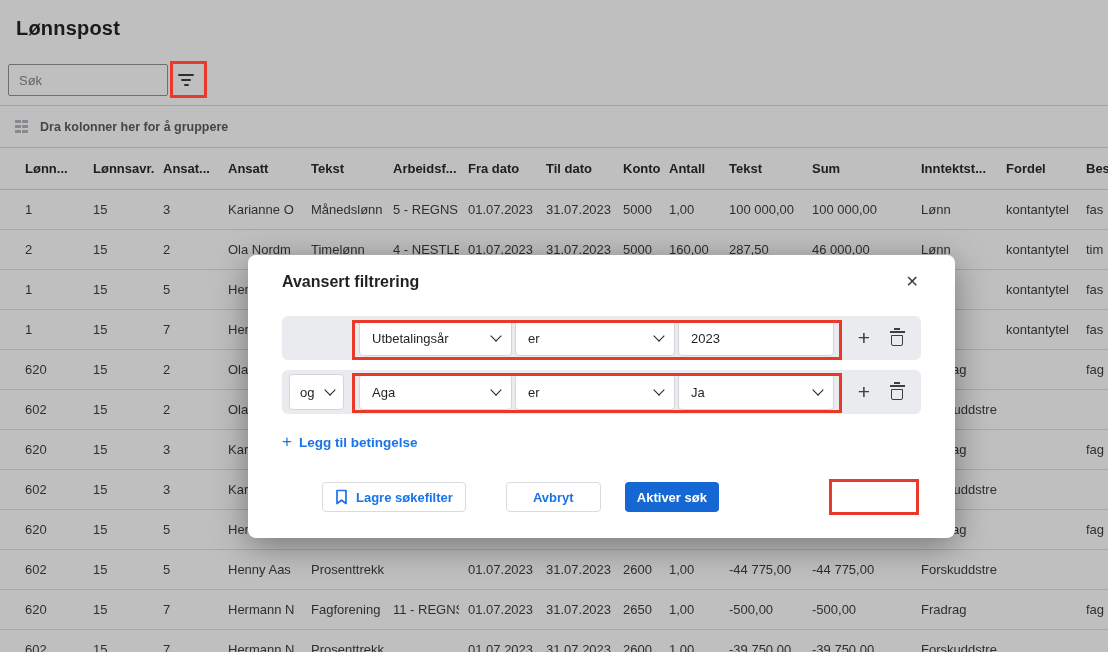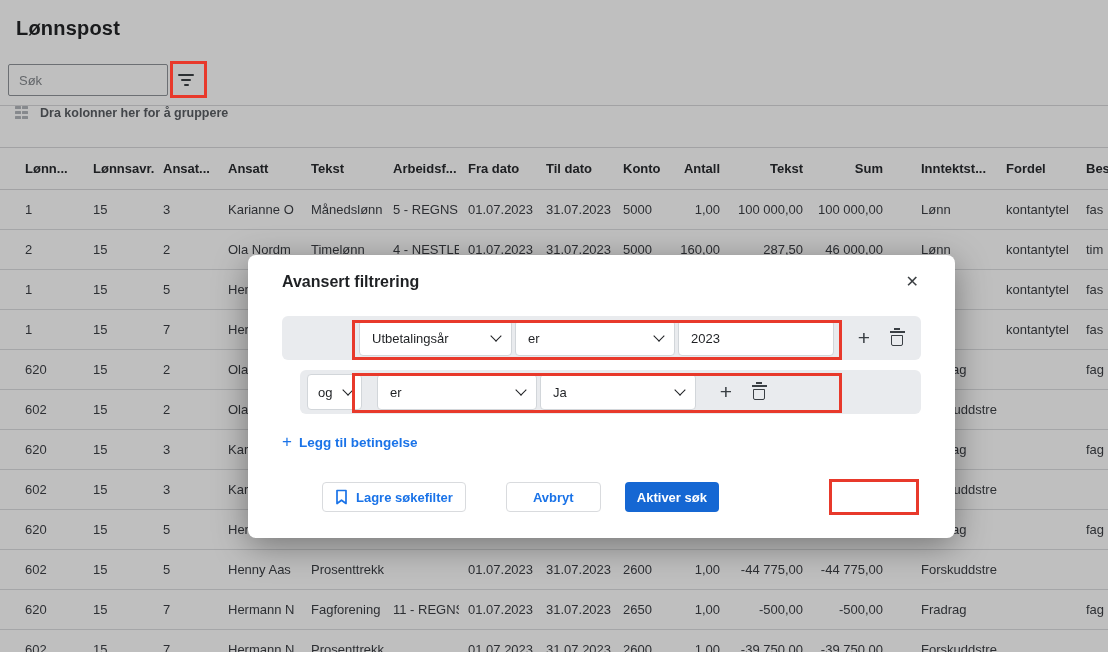--- a/index.html
+++ b/index.html
@@ -36,7 +36,7 @@
   .group-bar {
     position: absolute; left: 0; top: 105px; width: 1108px; height: 43px;
     border-top: 1px solid #d8d9db; border-bottom: 1px solid #d8d9db;
-    display: flex; padding-left: 15px; gap: 12px;
+    display: flex; align-items: center; padding-left: 15px; gap: 12px;
     background: #fff;
   }
   .grid-icon { width: 13px; height: 13px; display: grid; grid-template-columns: 1fr 1fr; grid-template-rows: 1fr 1fr 1fr; gap: 1.5px; opacity: .75; }

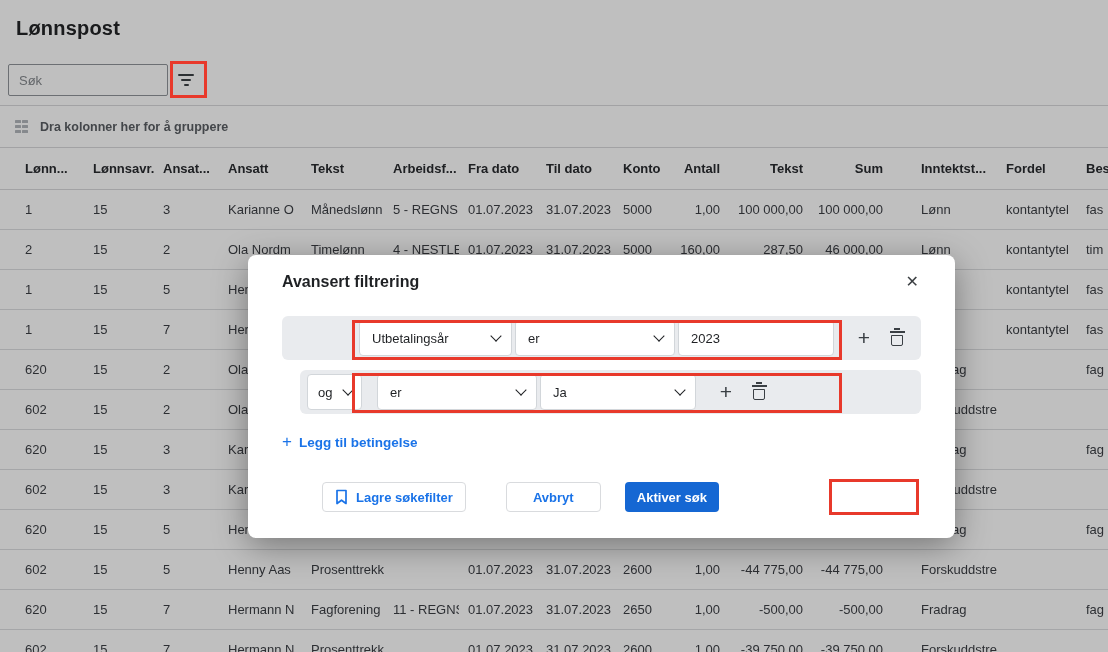--- a/index.html
+++ b/index.html
@@ -48,7 +48,7 @@
   .trow { display: flex; height: 40px; align-items: center; border-bottom: 1px solid #dcdee0; }
   .trow.head { height: 42px; border-bottom: 1px solid #d8d9db; }
   .cell { padding-left: 9px; font-size: 13px; overflow: hidden; white-space: nowrap; flex: none; }
-  .cell.num { text-align: right; padding-left: 0; padding-right: 9px; }
+  .cell.num { padding-left: 0; padding-right: 9px; }
   .trow.head .cell { font-weight: 700; color: #292b2f; font-size: 13px; }
   .trow .cell { color: #3c3f45; }
 

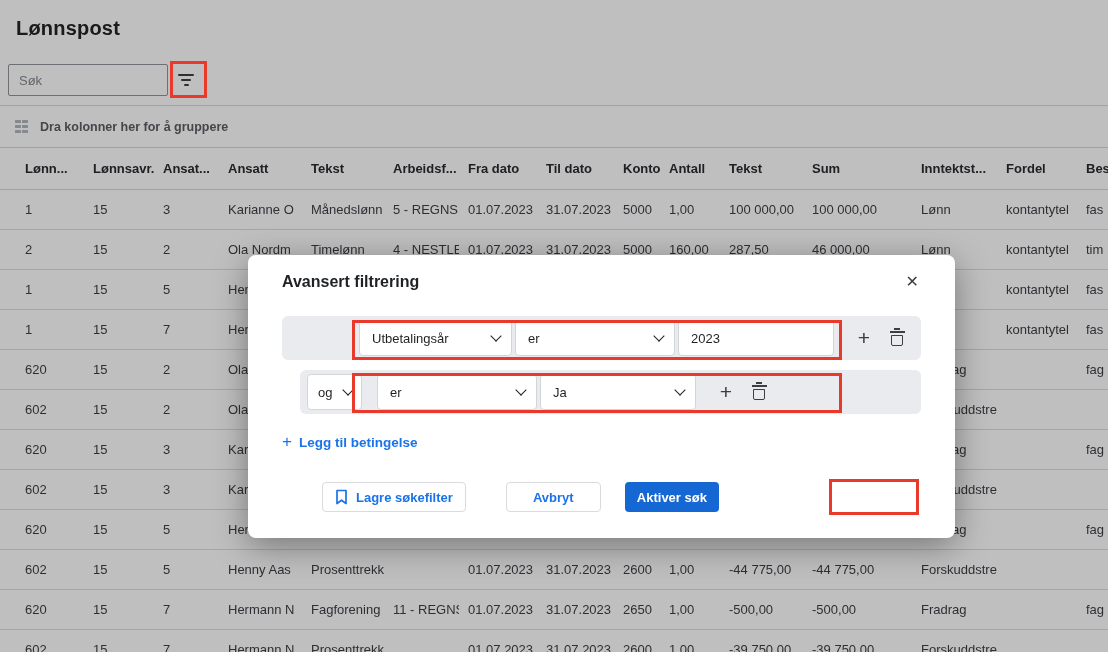--- a/index.html
+++ b/index.html
@@ -69,7 +69,7 @@
     display: flex; align-items: center; padding: 0 12px 0 7px;
   }
   .cond-row.first { margin-top: 24px; }
-  .cond-row.second { margin-top: 10px; margin-left: 18px; }
+  .cond-row.second { margin-top: 10px; }
   .conj-slot { width: 55px; height: 36px; margin-right: 15px; flex: none; }
   .fld {
     height: 36px; background: #fff; border: 1px solid #d2d6da; border-radius: 4px;

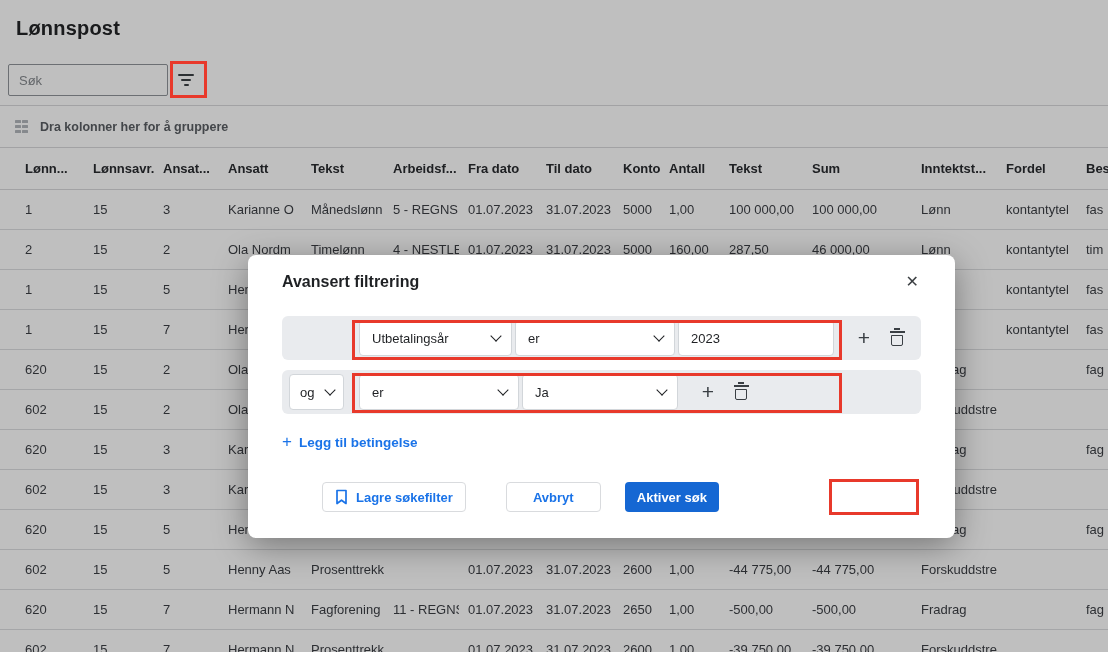--- a/index.html
+++ b/index.html
@@ -404,6 +404,10 @@
         <span class="chev"></span>
       </div>
     </span>
+    <div class="fld f1">
+      <span>Aga</span>
+      <span class="chev"></span>
+    </div>
     <div class="fld f2">
       <span>er</span>
       <span class="chev"></span>

